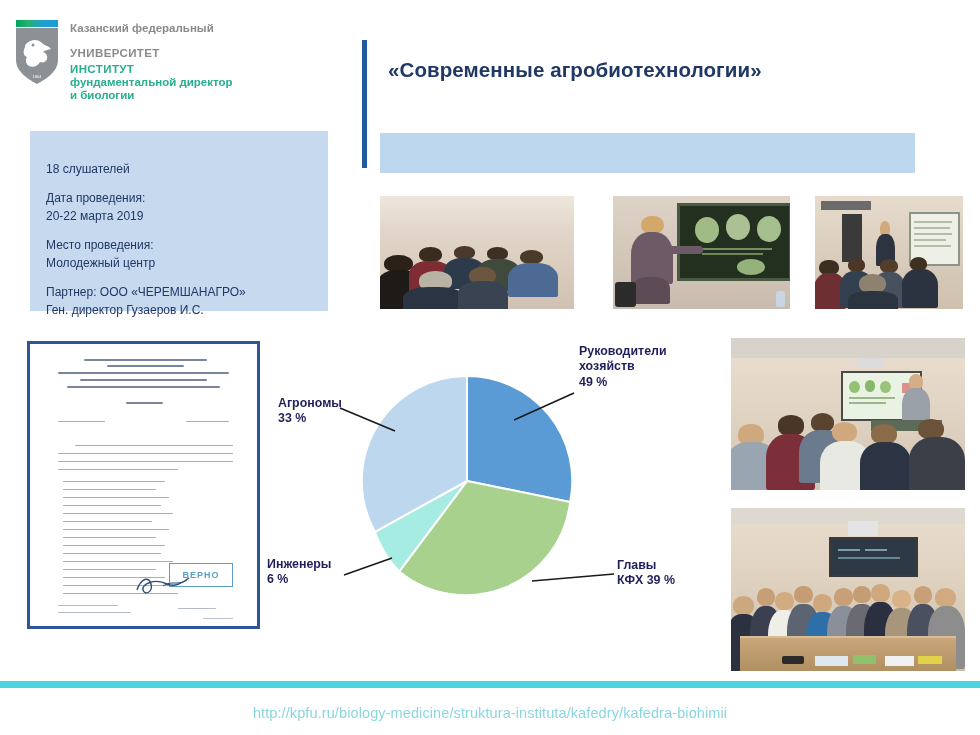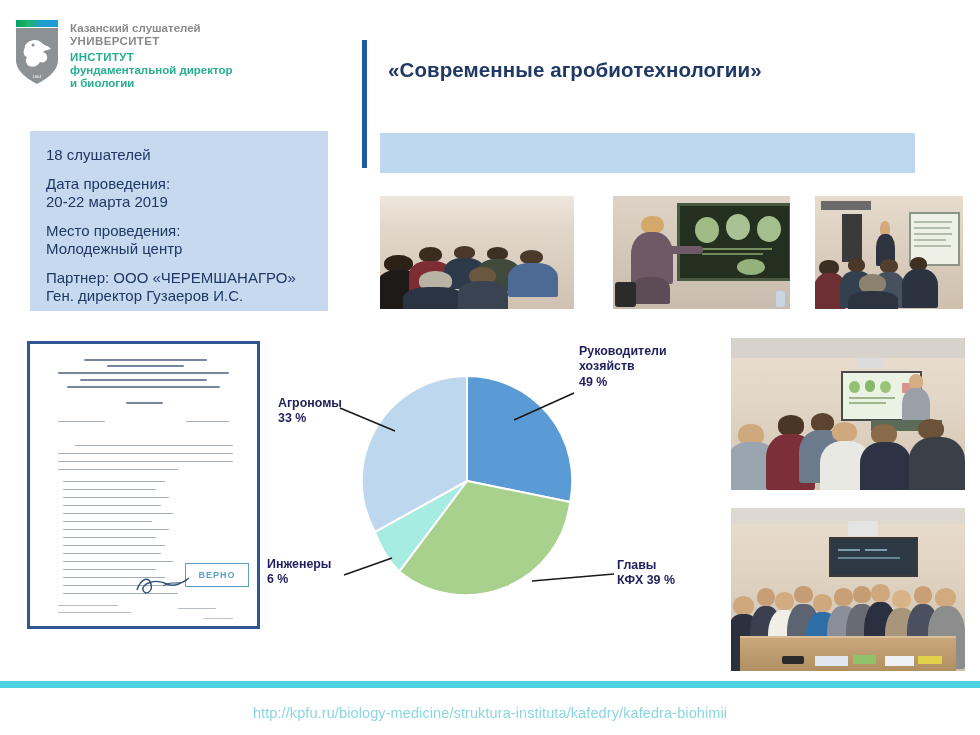--- a/index.html
+++ b/index.html
@@ -107,7 +107,7 @@
       </svg>
     </div>
     <div class="logo-text">
-      <div class="lt1">Казанский слушателей</div>
+      <div class="lt1">Казанский федеральный</div>
       <div class="lt2">УНИВЕРСИТЕТ</div>
       <div class="lt3">ИНСТИТУТ</div>
       <div class="lt4">фундаментальной директор</div>

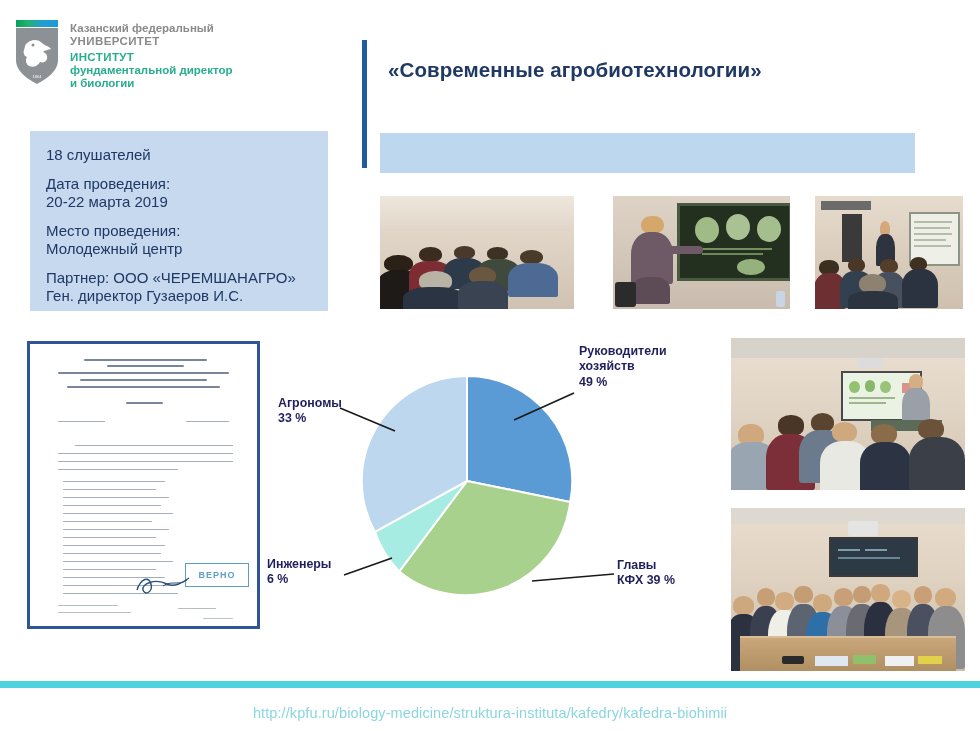--- a/index.html
+++ b/index.html
@@ -19,7 +19,7 @@
   .shield-body{position:absolute;left:2px;top:8px;width:42px;height:56px;}
   .logo-text{padding-top:2px;line-height:1.12;}
   .lt1{font-size:11.5px;font-weight:bold;color:#8a8a8a;letter-spacing:0px;}
-  .lt2{font-size:11.5px;font-weight:bold;color:#8a8a8a;letter-spacing:.4px;}
+  .lt2{font-size:11.5px;font-weight:bold;color:#8a8a8a;letter-spacing:.4px;margin-top:12px;}
   .lt3{font-size:11.5px;font-weight:bold;color:#27ae8e;letter-spacing:.4px;margin-top:3px;}
   .lt4{font-size:11.5px;font-weight:bold;color:#27ae8e;}
   .lt5{font-size:11.5px;font-weight:bold;color:#27ae8e;}

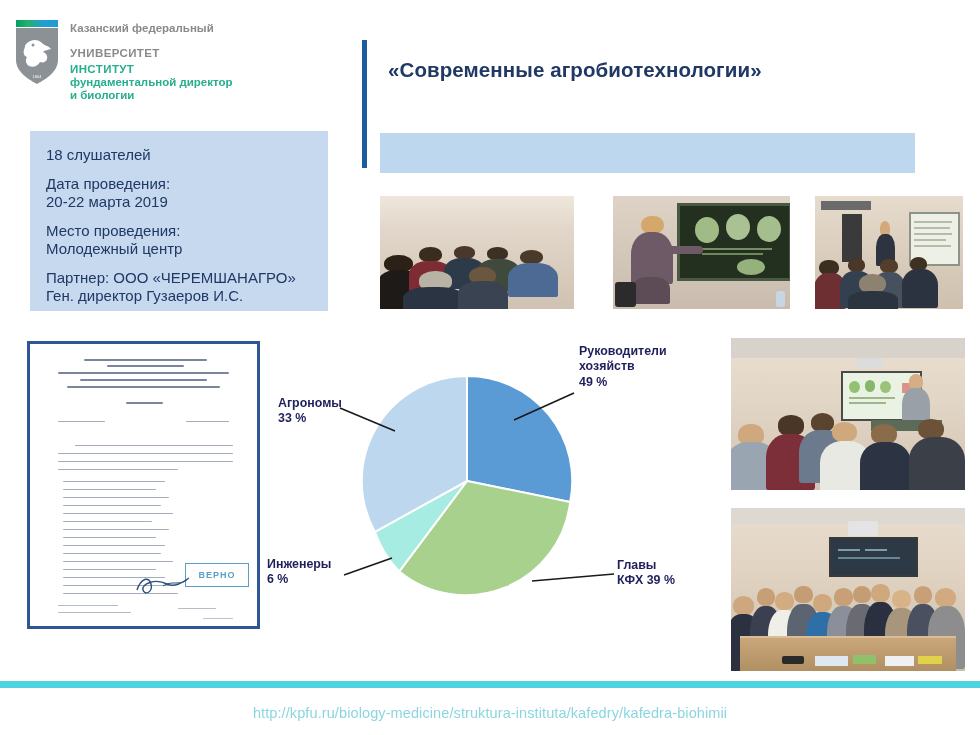--- a/index.html
+++ b/index.html
@@ -33,7 +33,7 @@
 
   
   .info-panel{position:absolute;left:30px;top:131px;width:298px;height:180px;background:#c6d9ef;}
-  .info-panel .line{position:absolute;left:16px;font-size:15px;color:#1f3864;white-space:nowrap;}
+  .info-panel .line{position:absolute;left:16px;font-size:12px;color:#1f3864;white-space:nowrap;margin-top:16px;}
   .ip1{top:15px;}
   .ip2{top:44px;}
   .ip3{top:62px;}

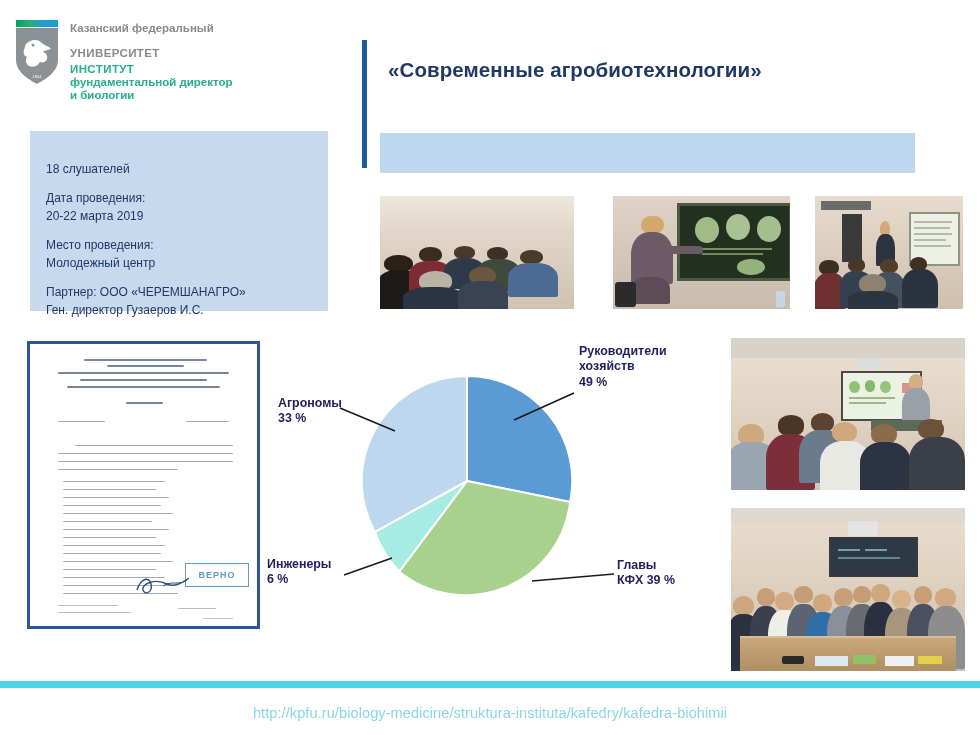--- a/index.html
+++ b/index.html
@@ -72,7 +72,7 @@
   .doc-inner{position:absolute;left:7px;top:6px;right:7px;bottom:6px;overflow:hidden;}
   .dl{position:absolute;background:#5a6a86;opacity:.82;height:2px;border-radius:1px;}
   .dl.thin{height:1.4px;opacity:.62;background:#6b7a92;}
-  .stamp{position:absolute;left:148px;top:213px;width:62px;height:22px;
+  .stamp{position:absolute;left:132px;top:213px;width:62px;height:22px;
     border:1.6px solid #3f8fbf;color:#3f8fbf;font-size:9px;font-weight:bold;
     display:flex;align-items:center;justify-content:center;letter-spacing:1px;opacity:.85;}
   .sig{position:absolute;left:96px;top:222px;width:76px;height:26px;}

